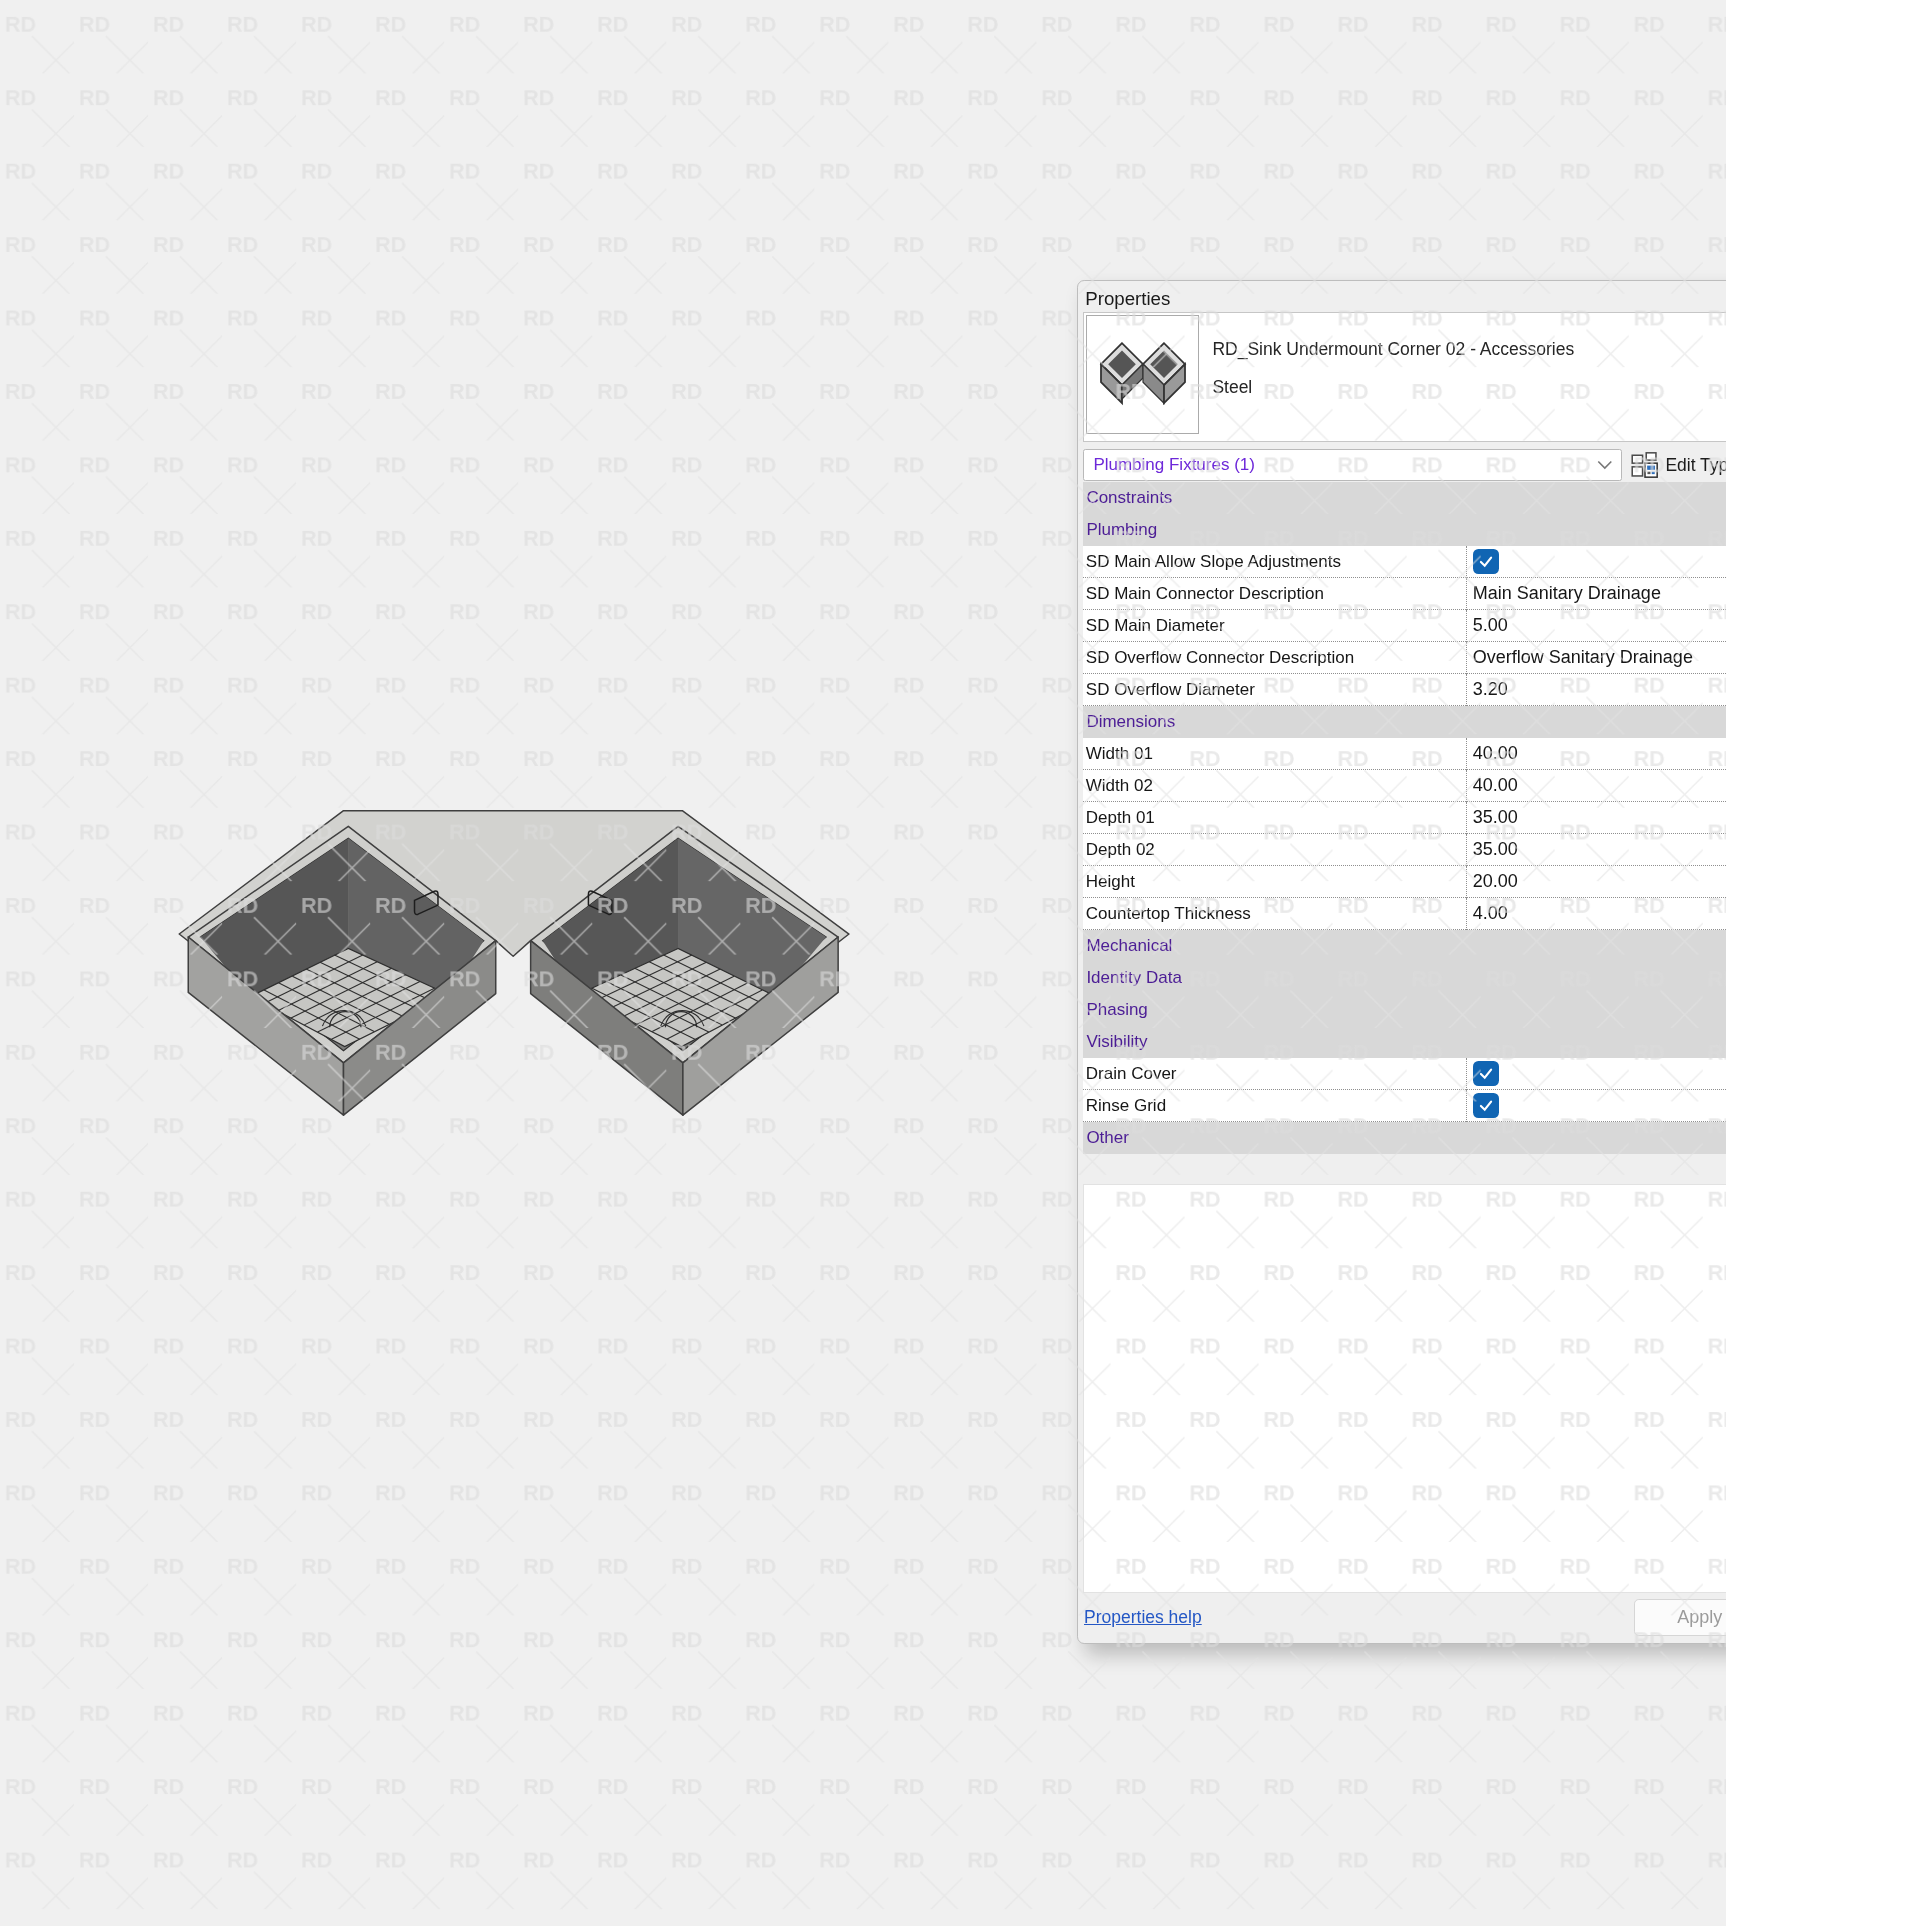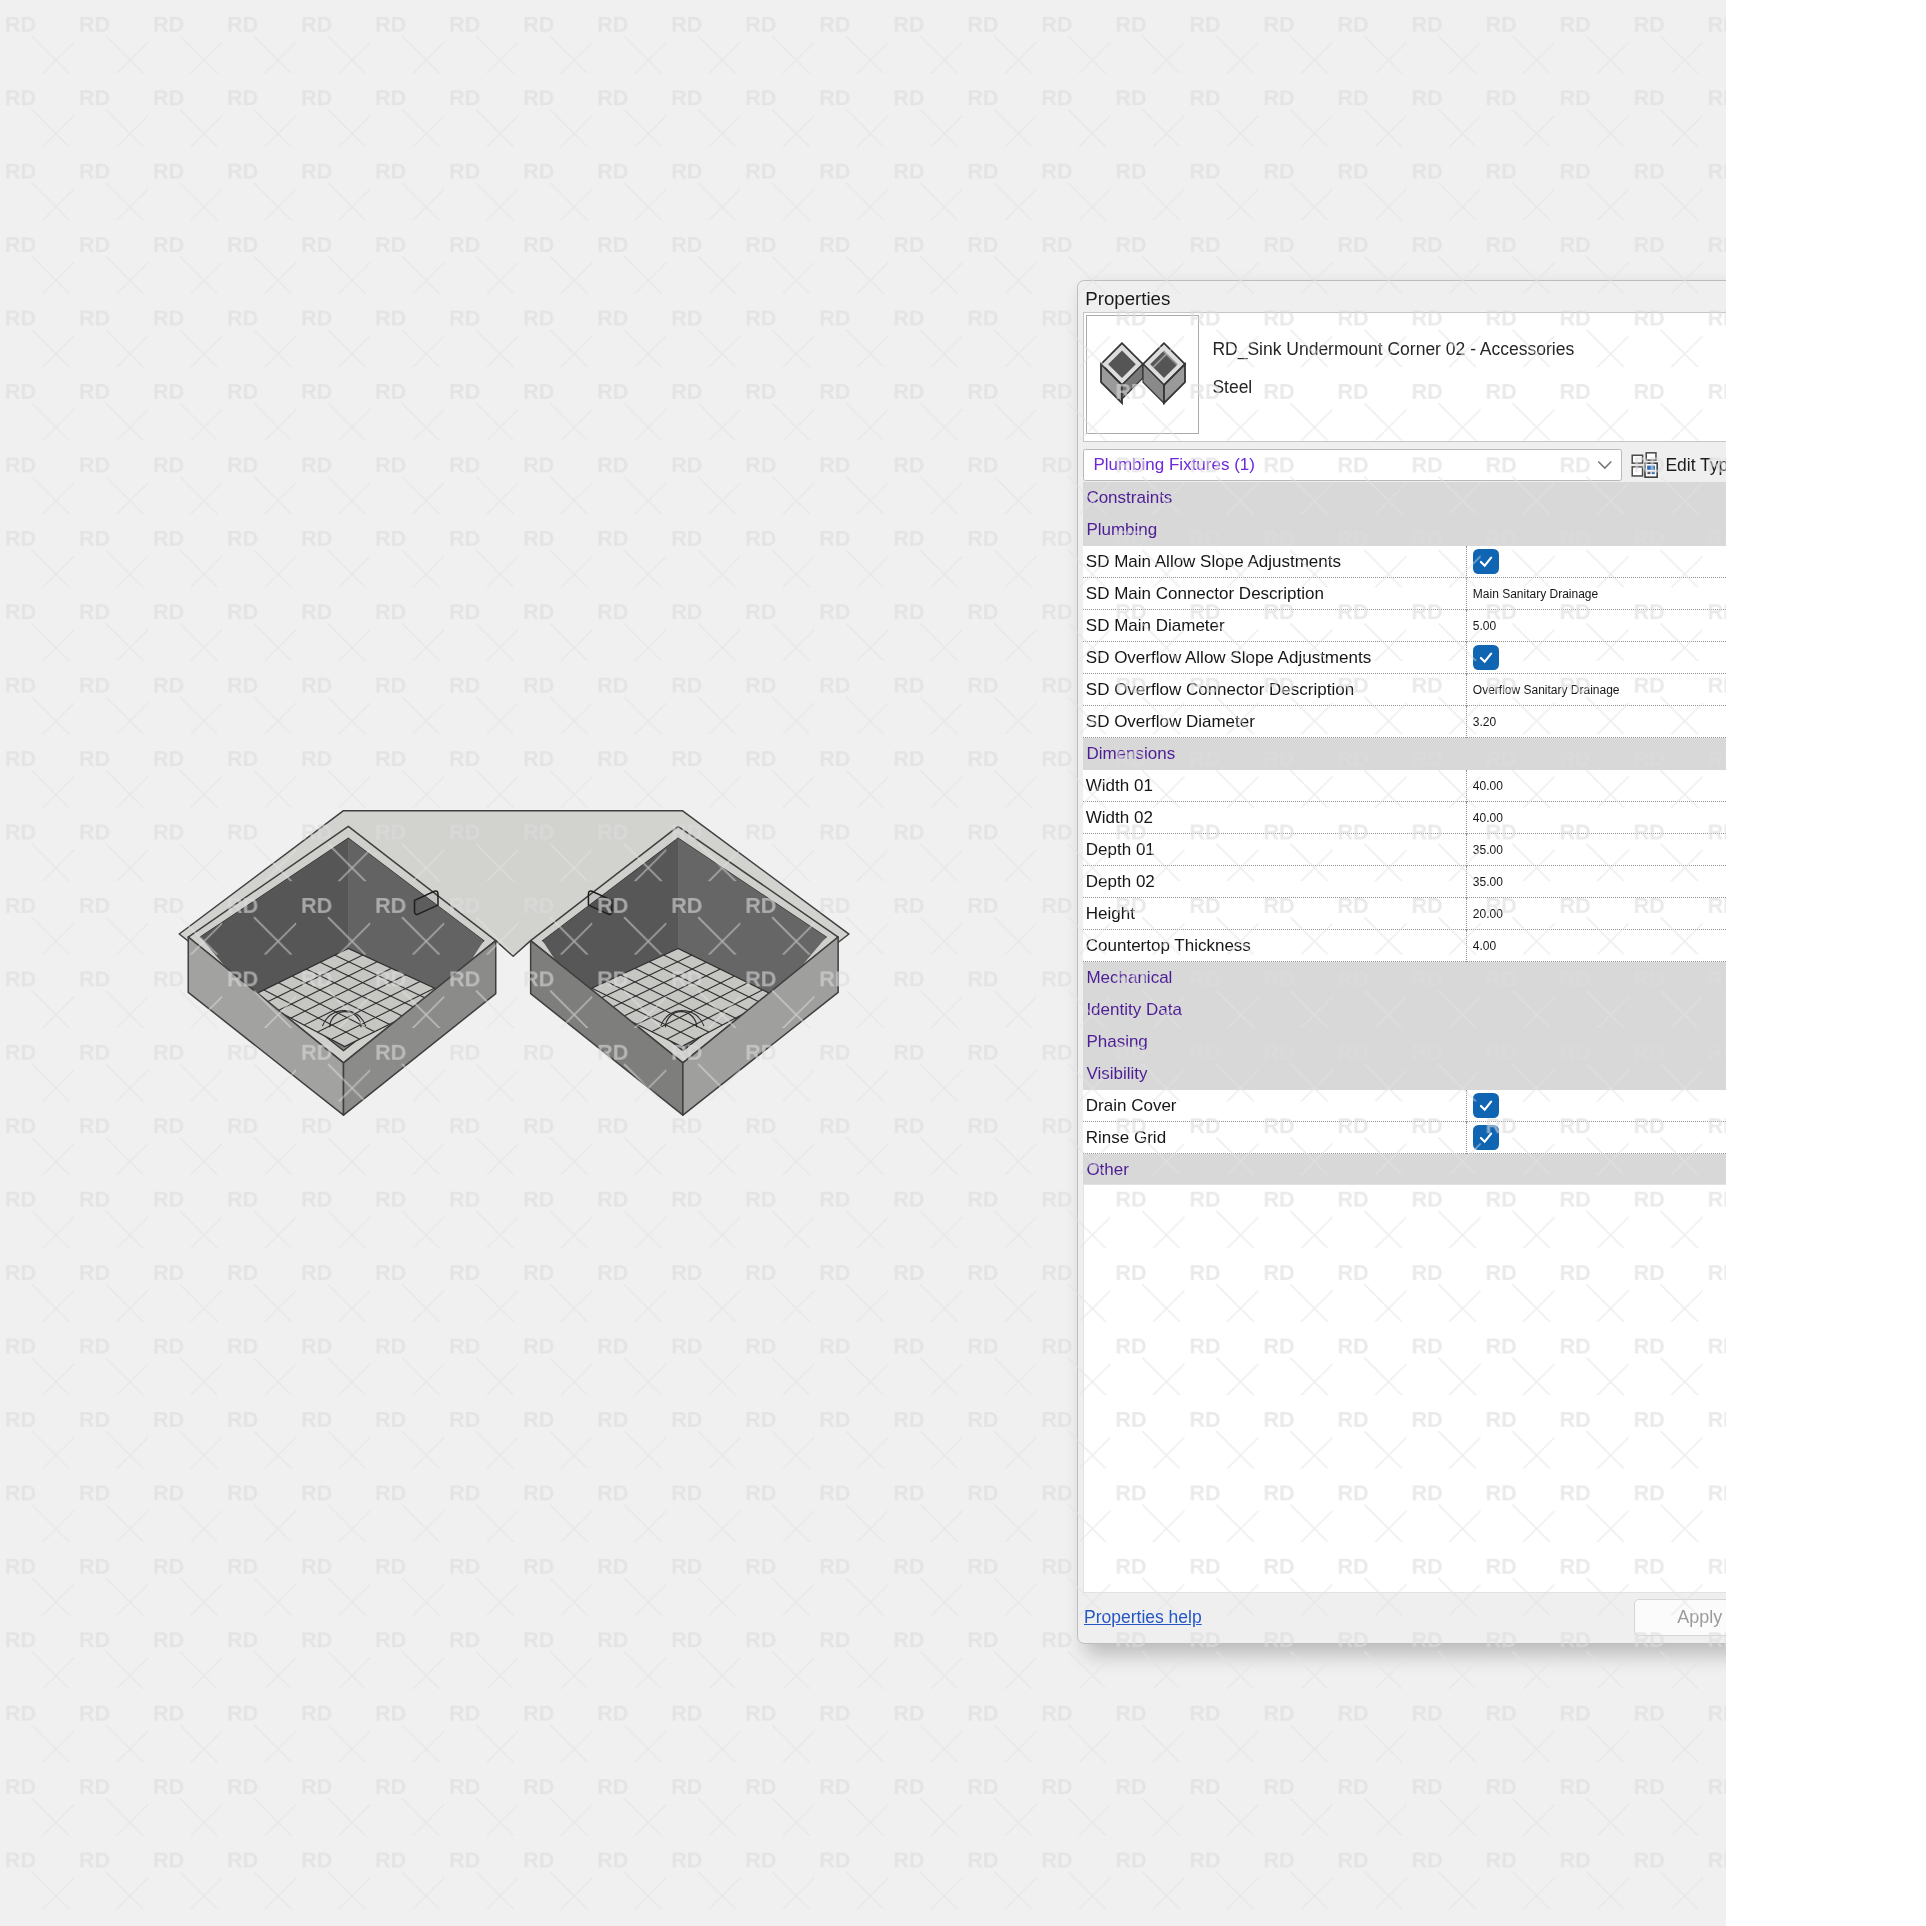--- a/index.html
+++ b/index.html
@@ -34,7 +34,7 @@
   .sect{height:32px;display:flex;align-items:center;justify-content:space-between;padding:0 9.6px 0 3.6px;font-size:17px;color:#4c1d95;box-sizing:border-box;}
   .prow{display:flex;height:32px;box-sizing:border-box;}
   .lbl{width:383px;background:#fff;border-bottom:1.2px dotted #8f8f8f;padding-left:3px;display:flex;align-items:center;font-size:17px;box-sizing:border-box;color:#161616;}
-  .val{width:272px;background:#fff;border-left:1.2px dotted #8f8f8f;border-bottom:1.2px dotted #8f8f8f;padding-left:6px;display:flex;align-items:center;font-size:12px;box-sizing:border-box;color:#161616;}
+  .val{width:272px;background:#fff;border-left:1.2px dotted #8f8f8f;border-bottom:1.2px dotted #8f8f8f;padding-left:6px;display:flex;align-items:center;font-size:18px;box-sizing:border-box;color:#161616;}
   .btnc{width:23px;background:#fff;border-left:1.2px dotted #8f8f8f;border-right:1.2px dotted #8f8f8f;border-bottom:1.2px dotted #8f8f8f;display:flex;align-items:center;justify-content:center;box-sizing:border-box;}
   .assoc{width:15.6px;height:25px;background:#f5f5f5;border:1.2px solid #c4c4c4;border-radius:4.8px;box-shadow:inset 0 -2.4px 2.4px rgba(0,0,0,.10);box-sizing:border-box;}
   .cb{width:26.5px;height:25px;border-radius:5.4px;background:#1065b3;display:flex;align-items:center;justify-content:center;cursor:pointer;}

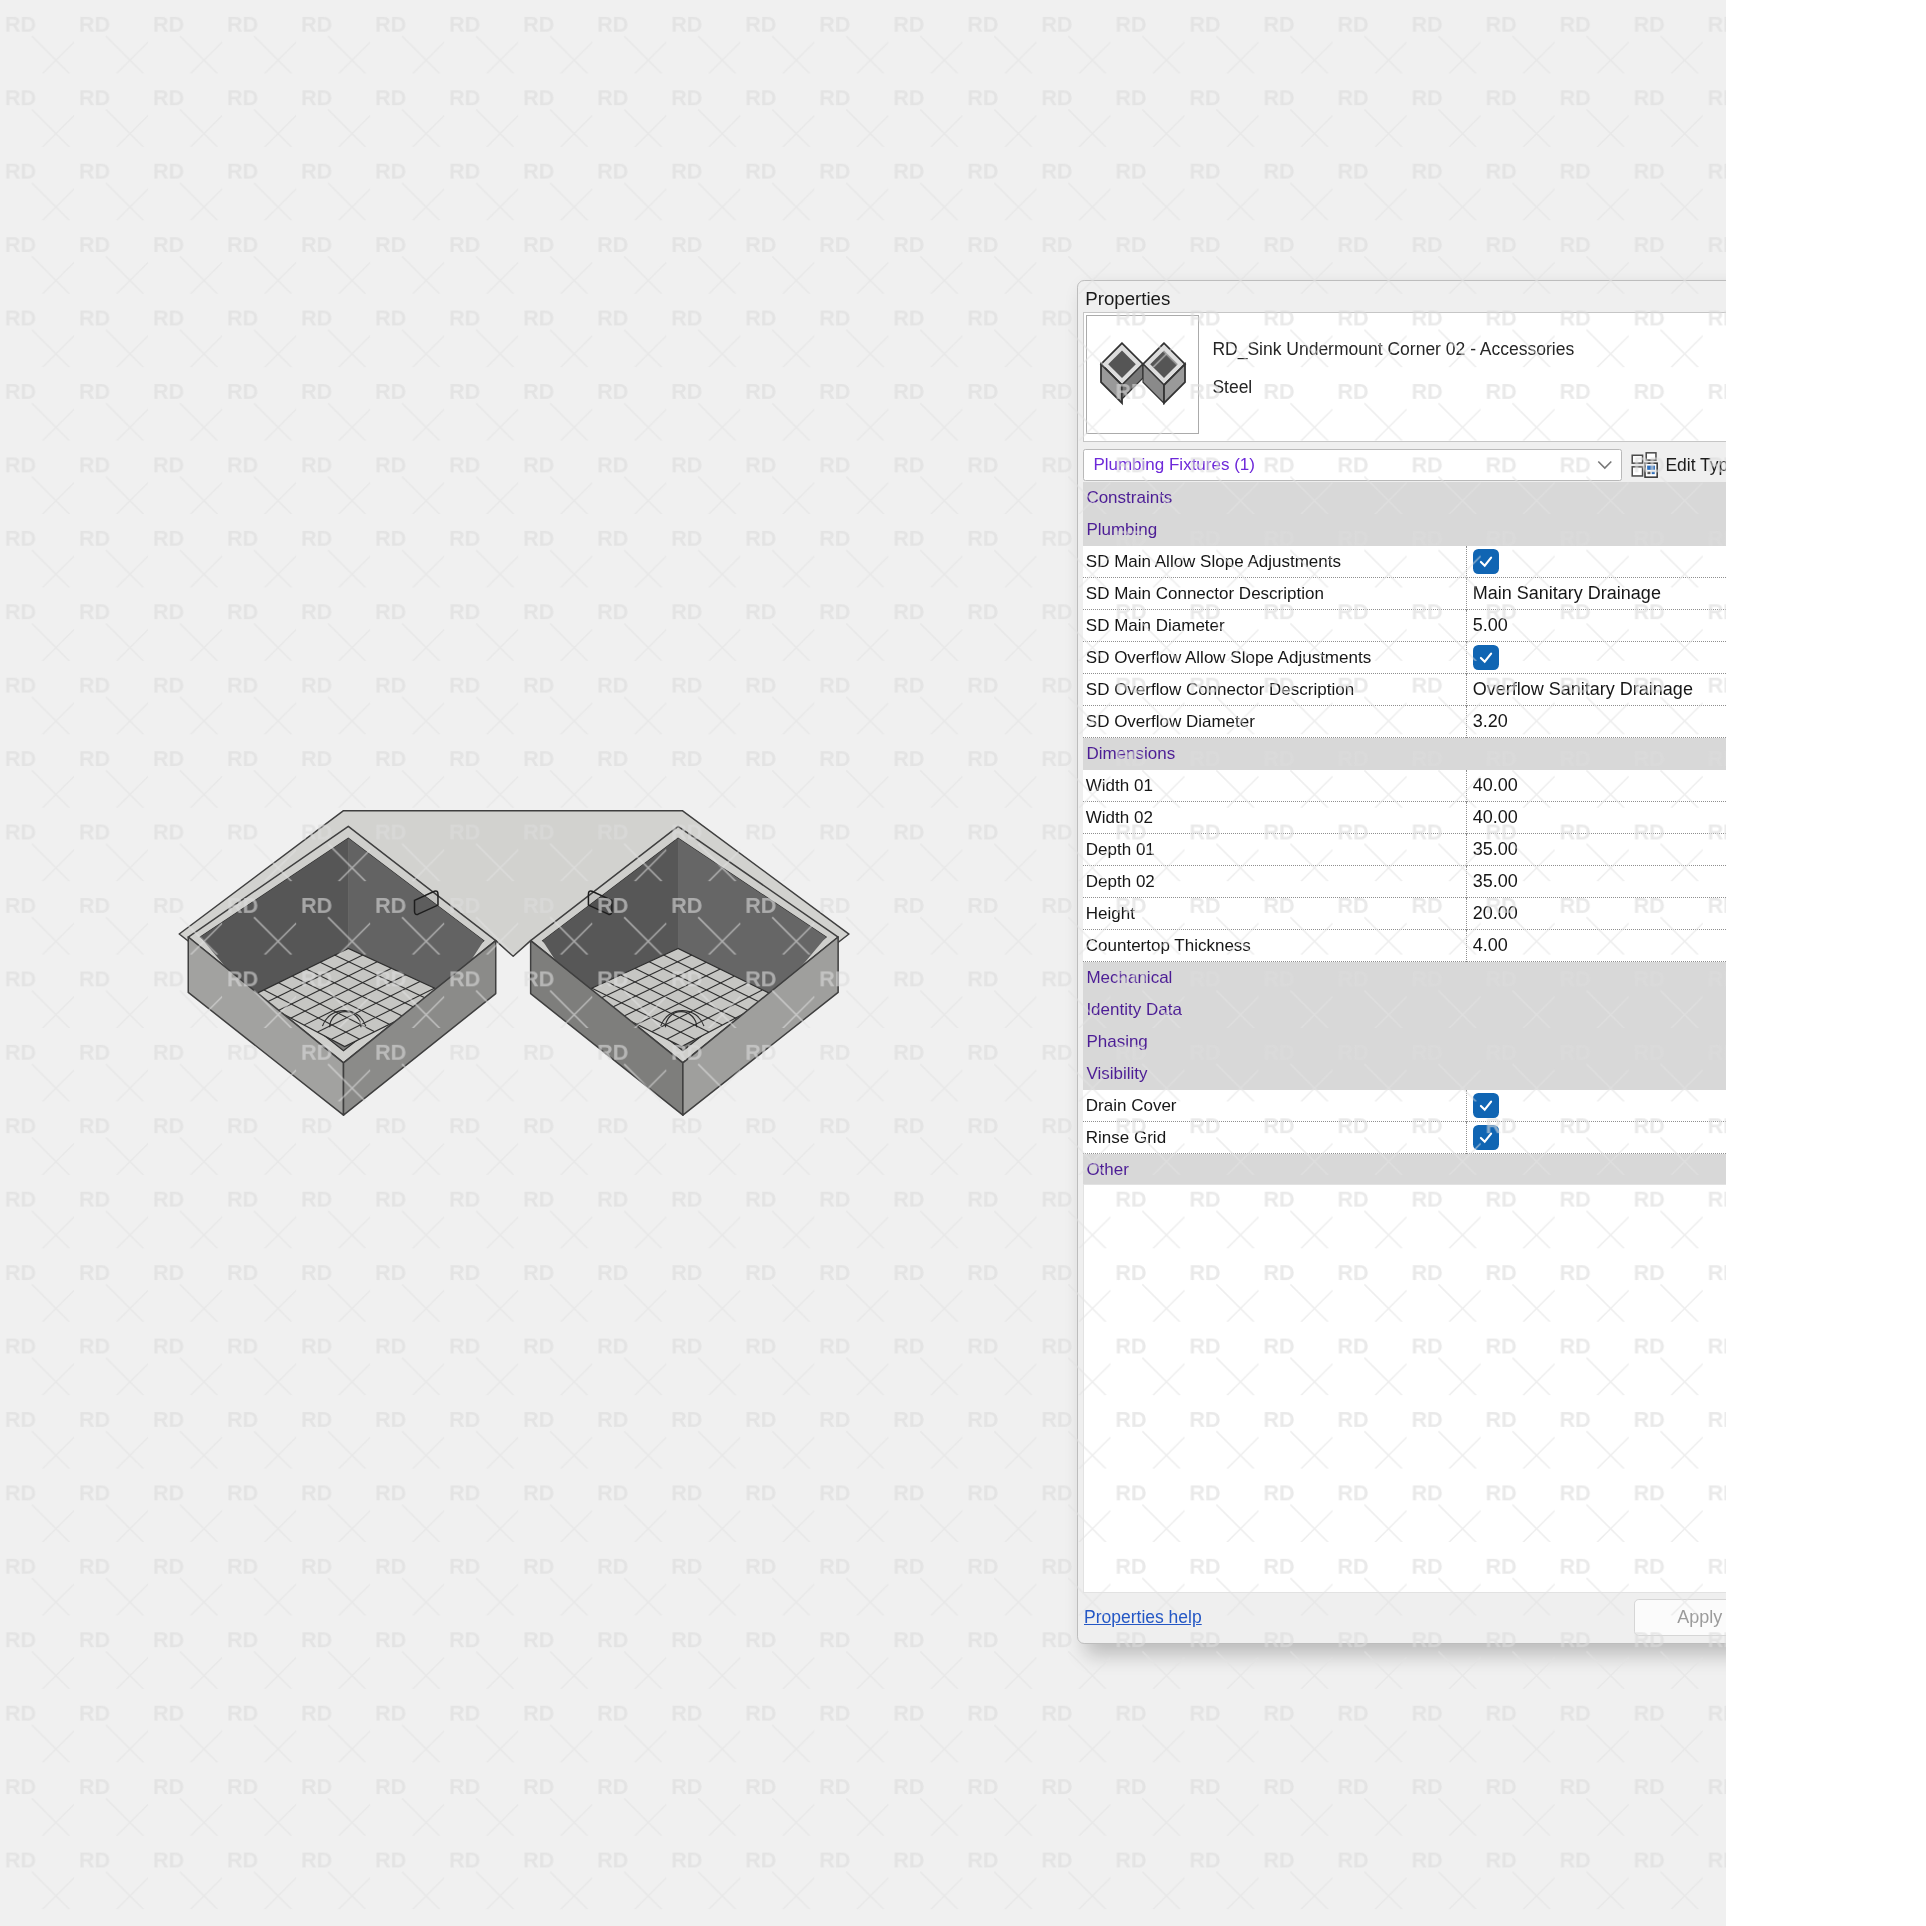--- a/index.html
+++ b/index.html
@@ -209,19 +209,6 @@
           </div>
       </div>
 
-      <div class="prow">
-        <div class="lbl">SD Overflow Allow Slope Adjustments</div>
-        <div class="val">
-          <span class="cb">
-            <svg width="18" height="17" viewBox="0 0 40 40">
-              <path d="M8,21 L17,30 L32,11" stroke="#fff" stroke-width="5" fill="none" stroke-linecap="round"></path>
-            </svg>
-          </span>
-        </div>
-        <div class="btnc">
-            <span class="assoc"></span>
-          </div>
-      </div>
 
       <div class="prow">
         <div class="lbl">SD Overflow Connector Description</div>

